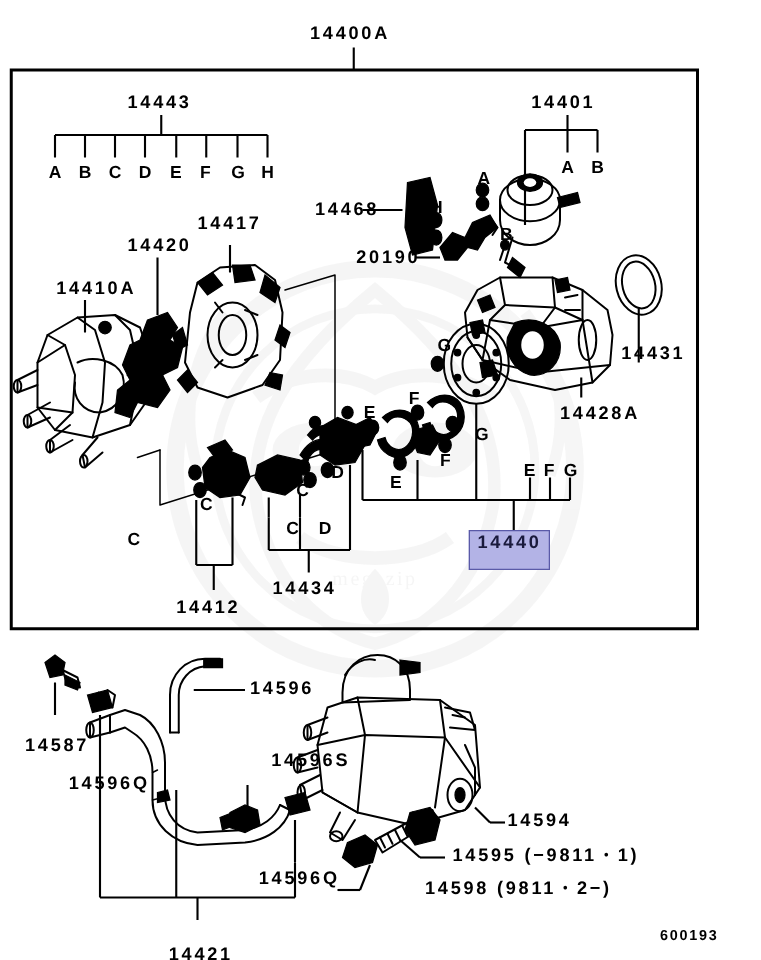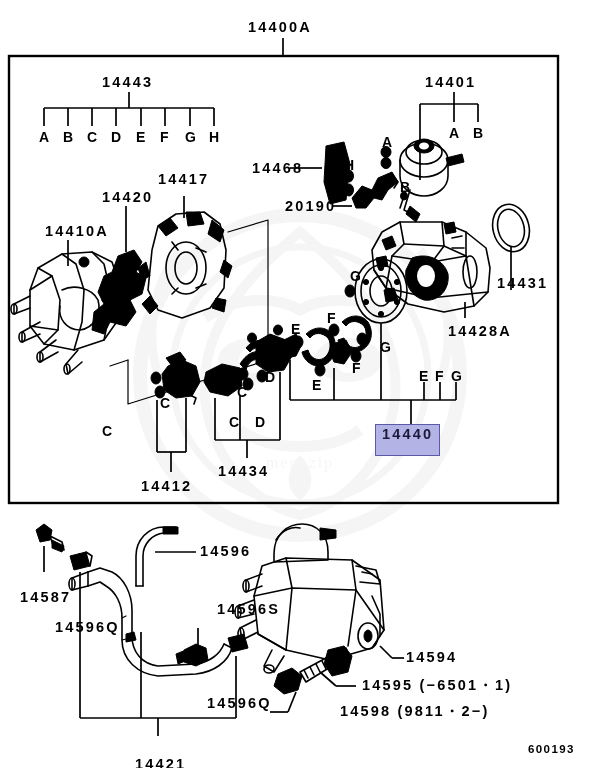--- a/index.html
+++ b/index.html
@@ -476,7 +476,7 @@
   <div class="label pn" style="left:207px; top:696px;">14596Q</div>
   <div class="label pn" style="left:135px; top:741px;margin-top:16px;">14421</div>
   <div class="label pn" style="left:406px; top:650px;">14594</div>
-  <div class="label pn" style="left:362px; top:678px;">14595 (−6501・1)</div>
+  <div class="label pn" style="left:362px; top:678px;">14595 (−9811・1)</div>
   <div class="label pn" style="left:340px; top:704px;">14598 (9811・2−)</div>
 
   <div class="label footer-code" style="left:528px; top:744px;">600193</div>

